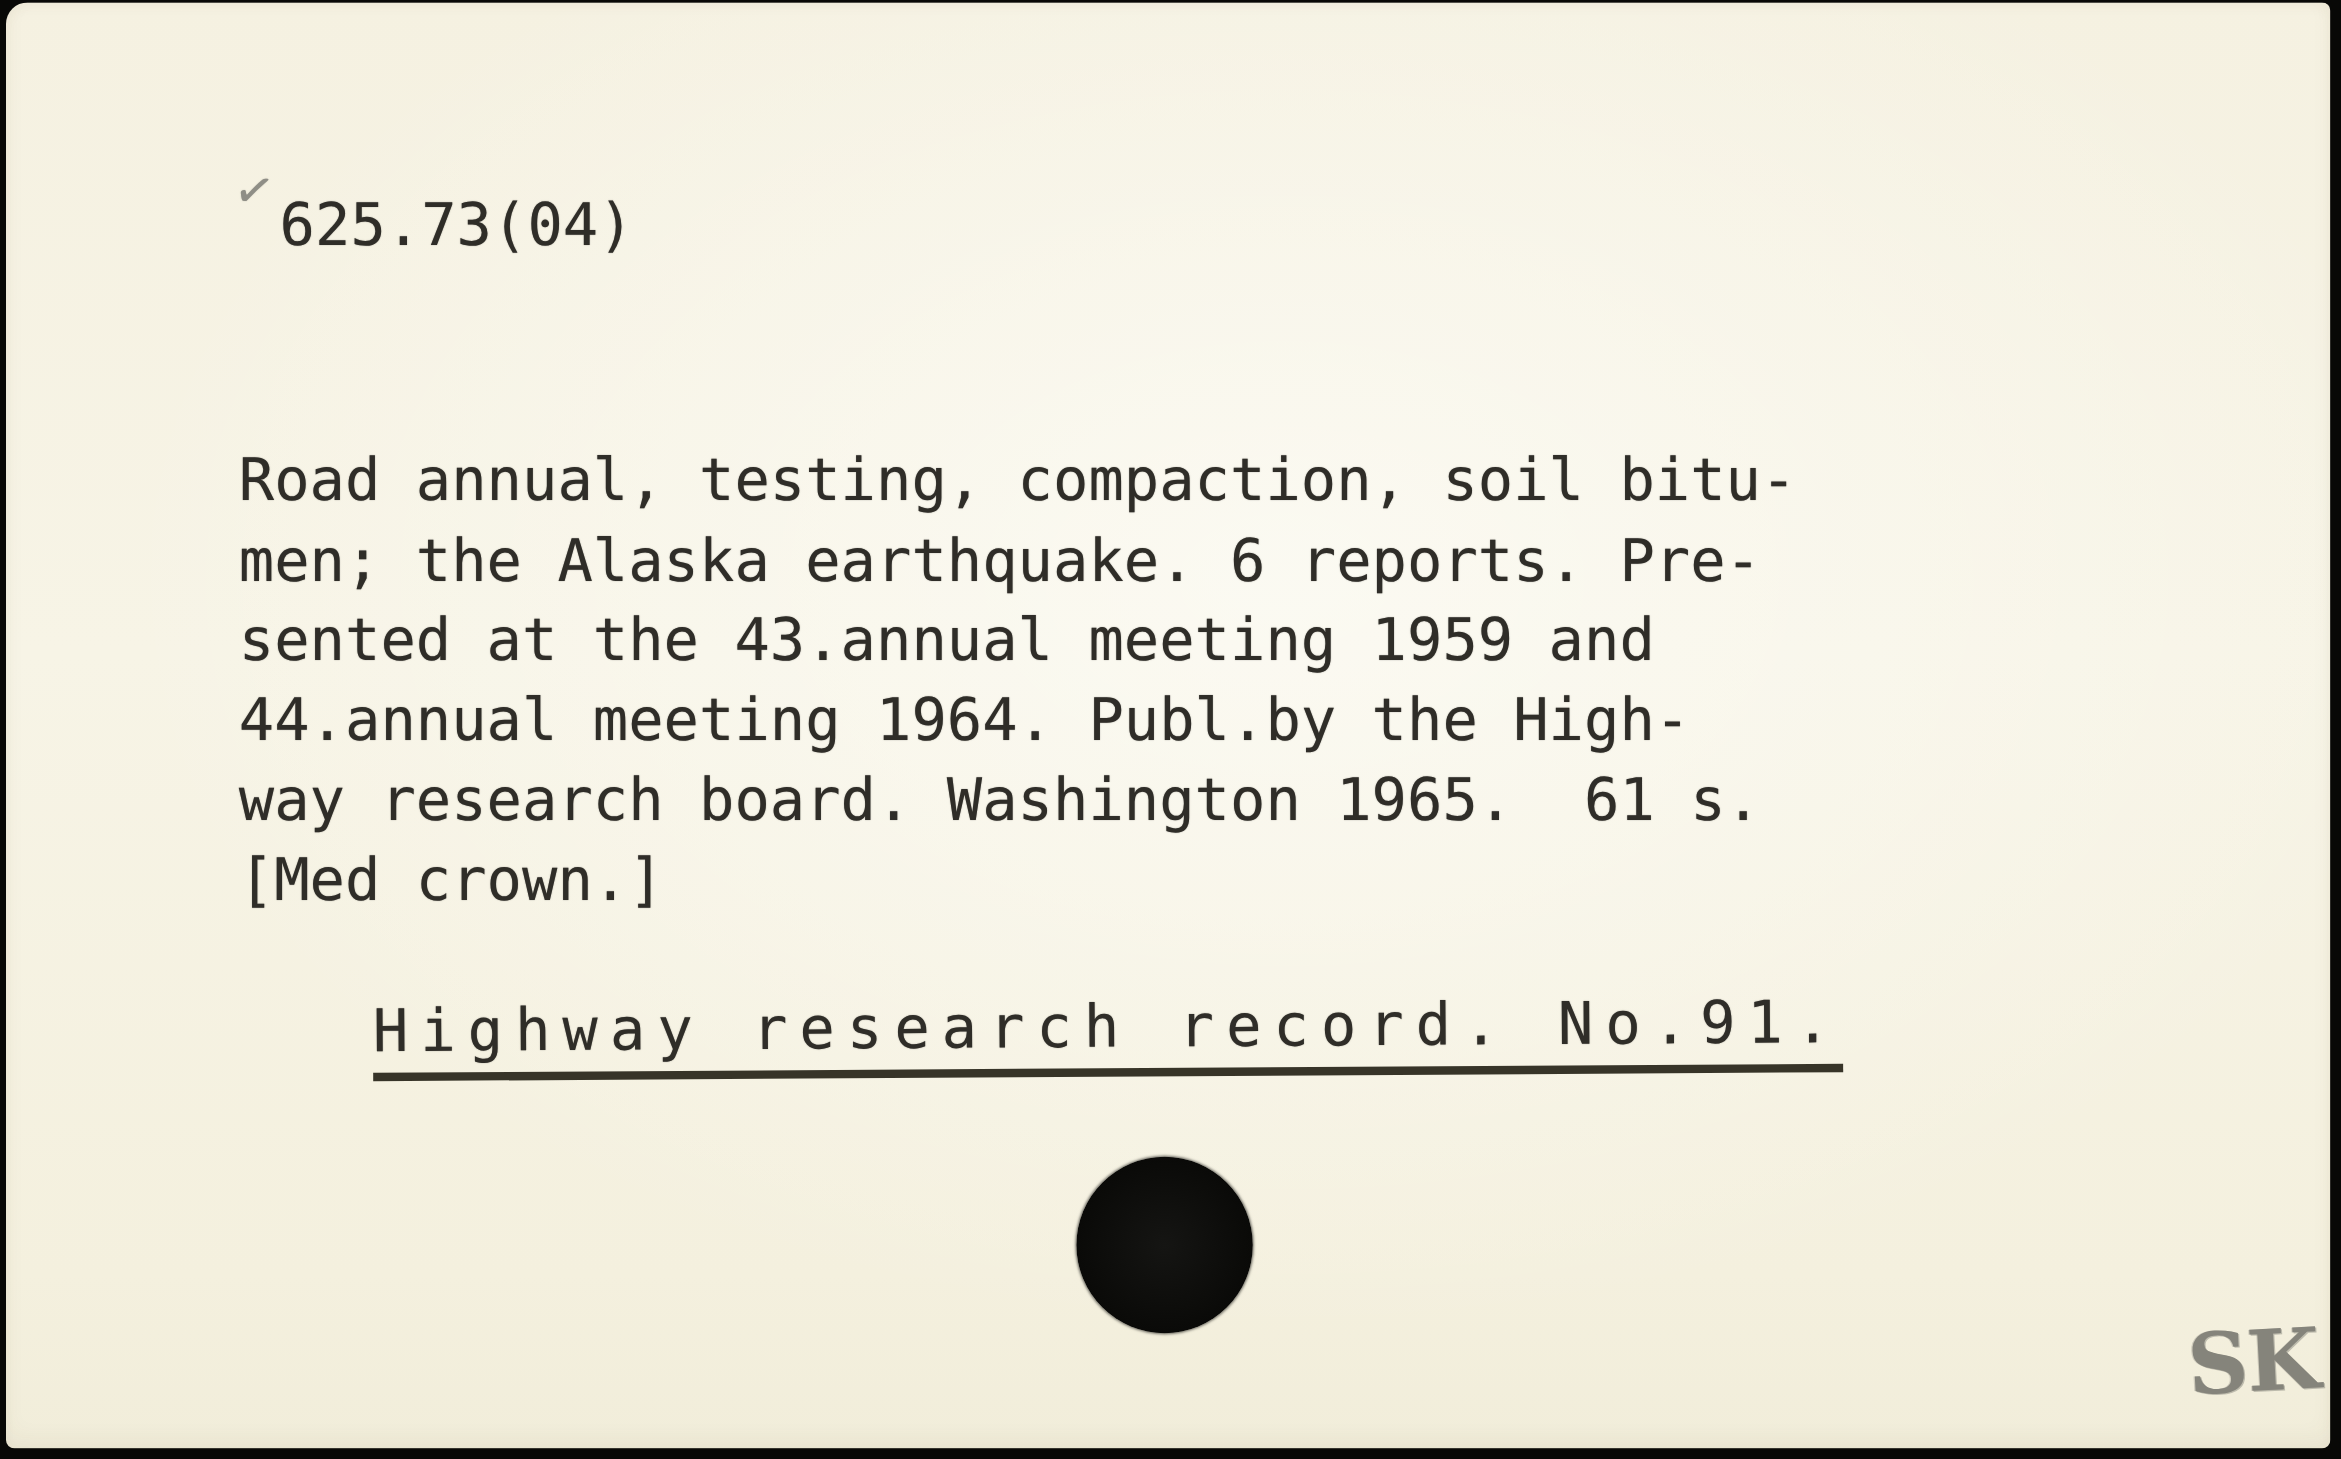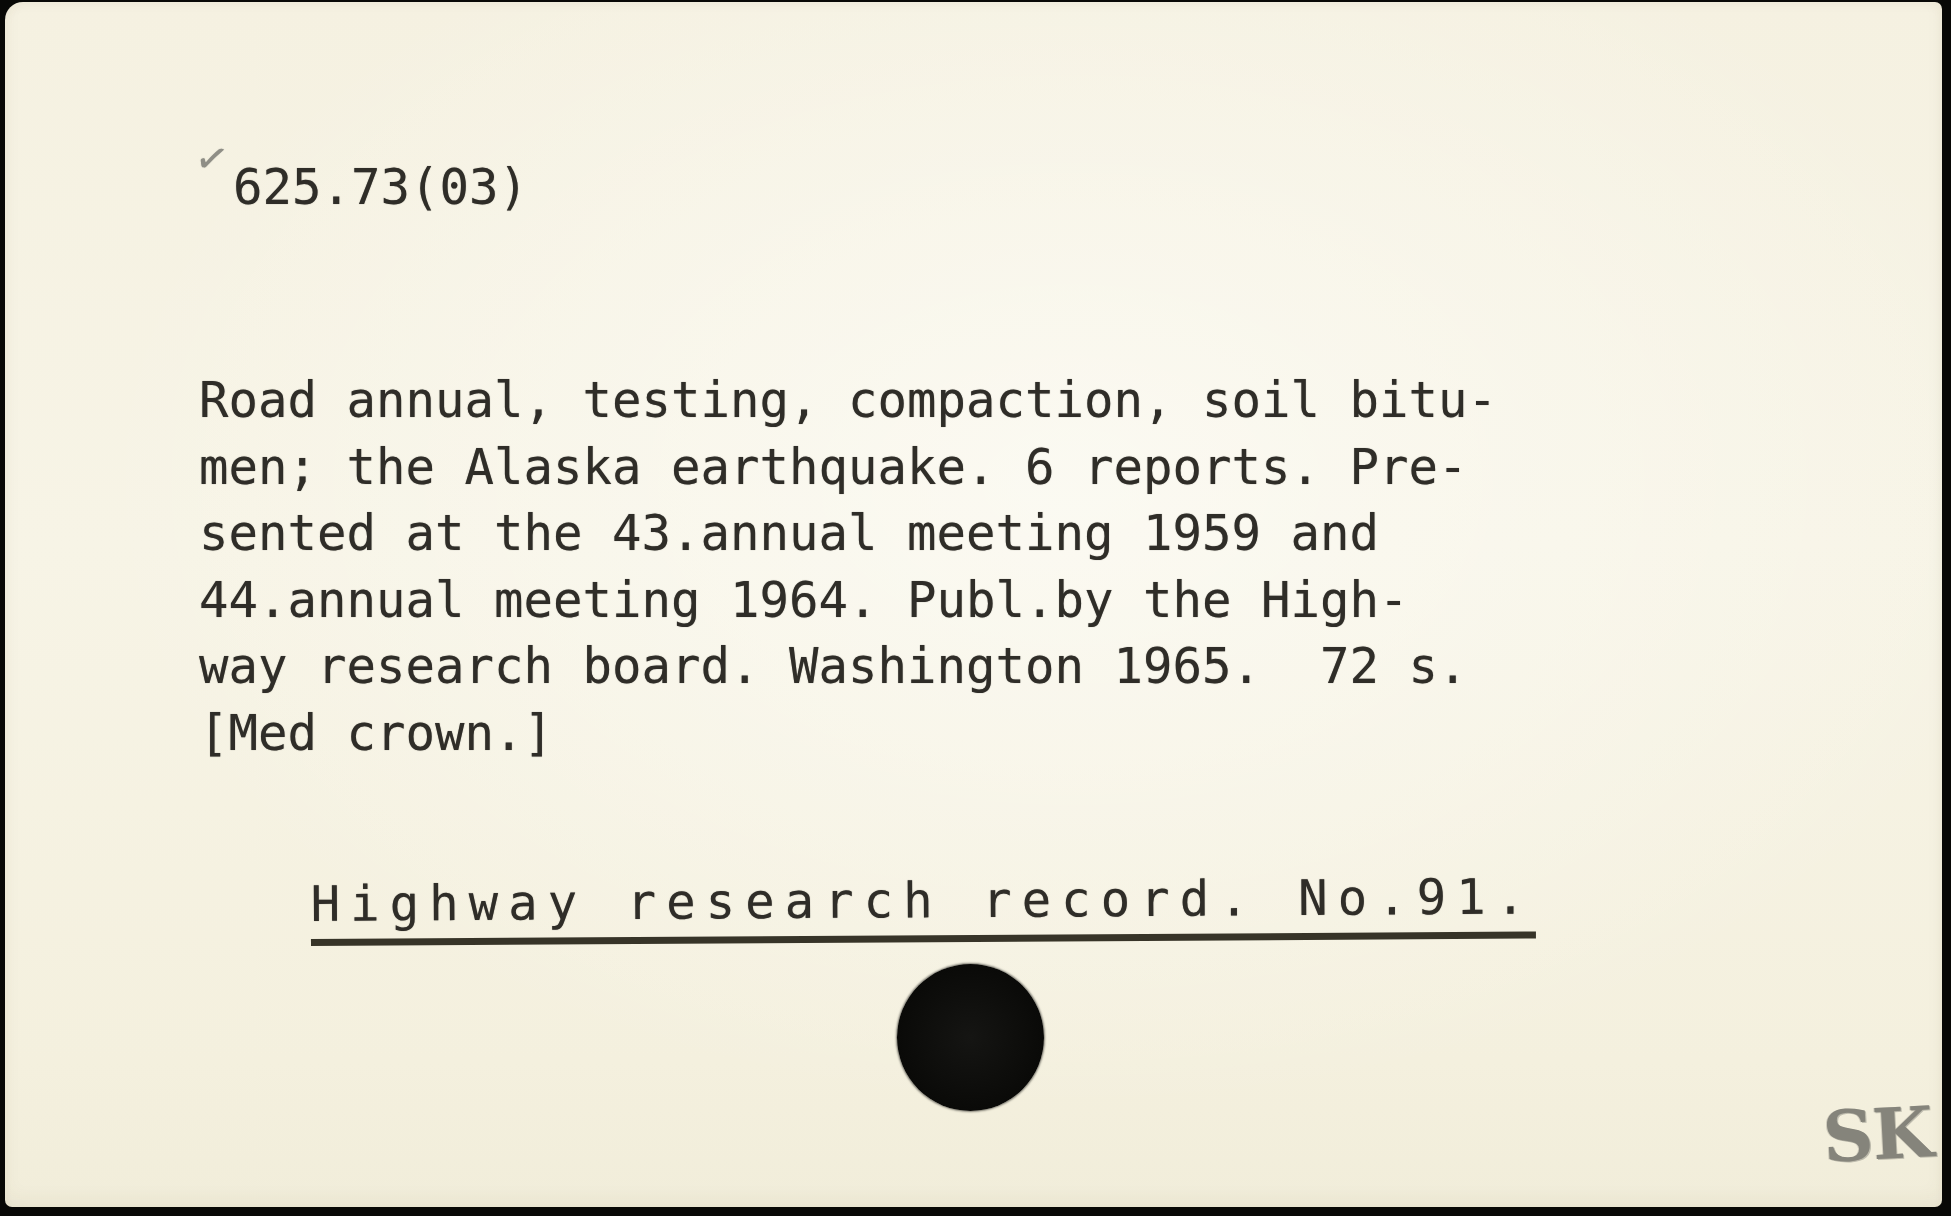--- a/index.html
+++ b/index.html
@@ -96,7 +96,7 @@
   <div class="check-mark">✓</div>
 
   <div class="call-numbers">
-    <div class="type">625.73(03)</div>
+    <div class="type">625.73(04)</div>
   </div>
 
   <div class="body-block">

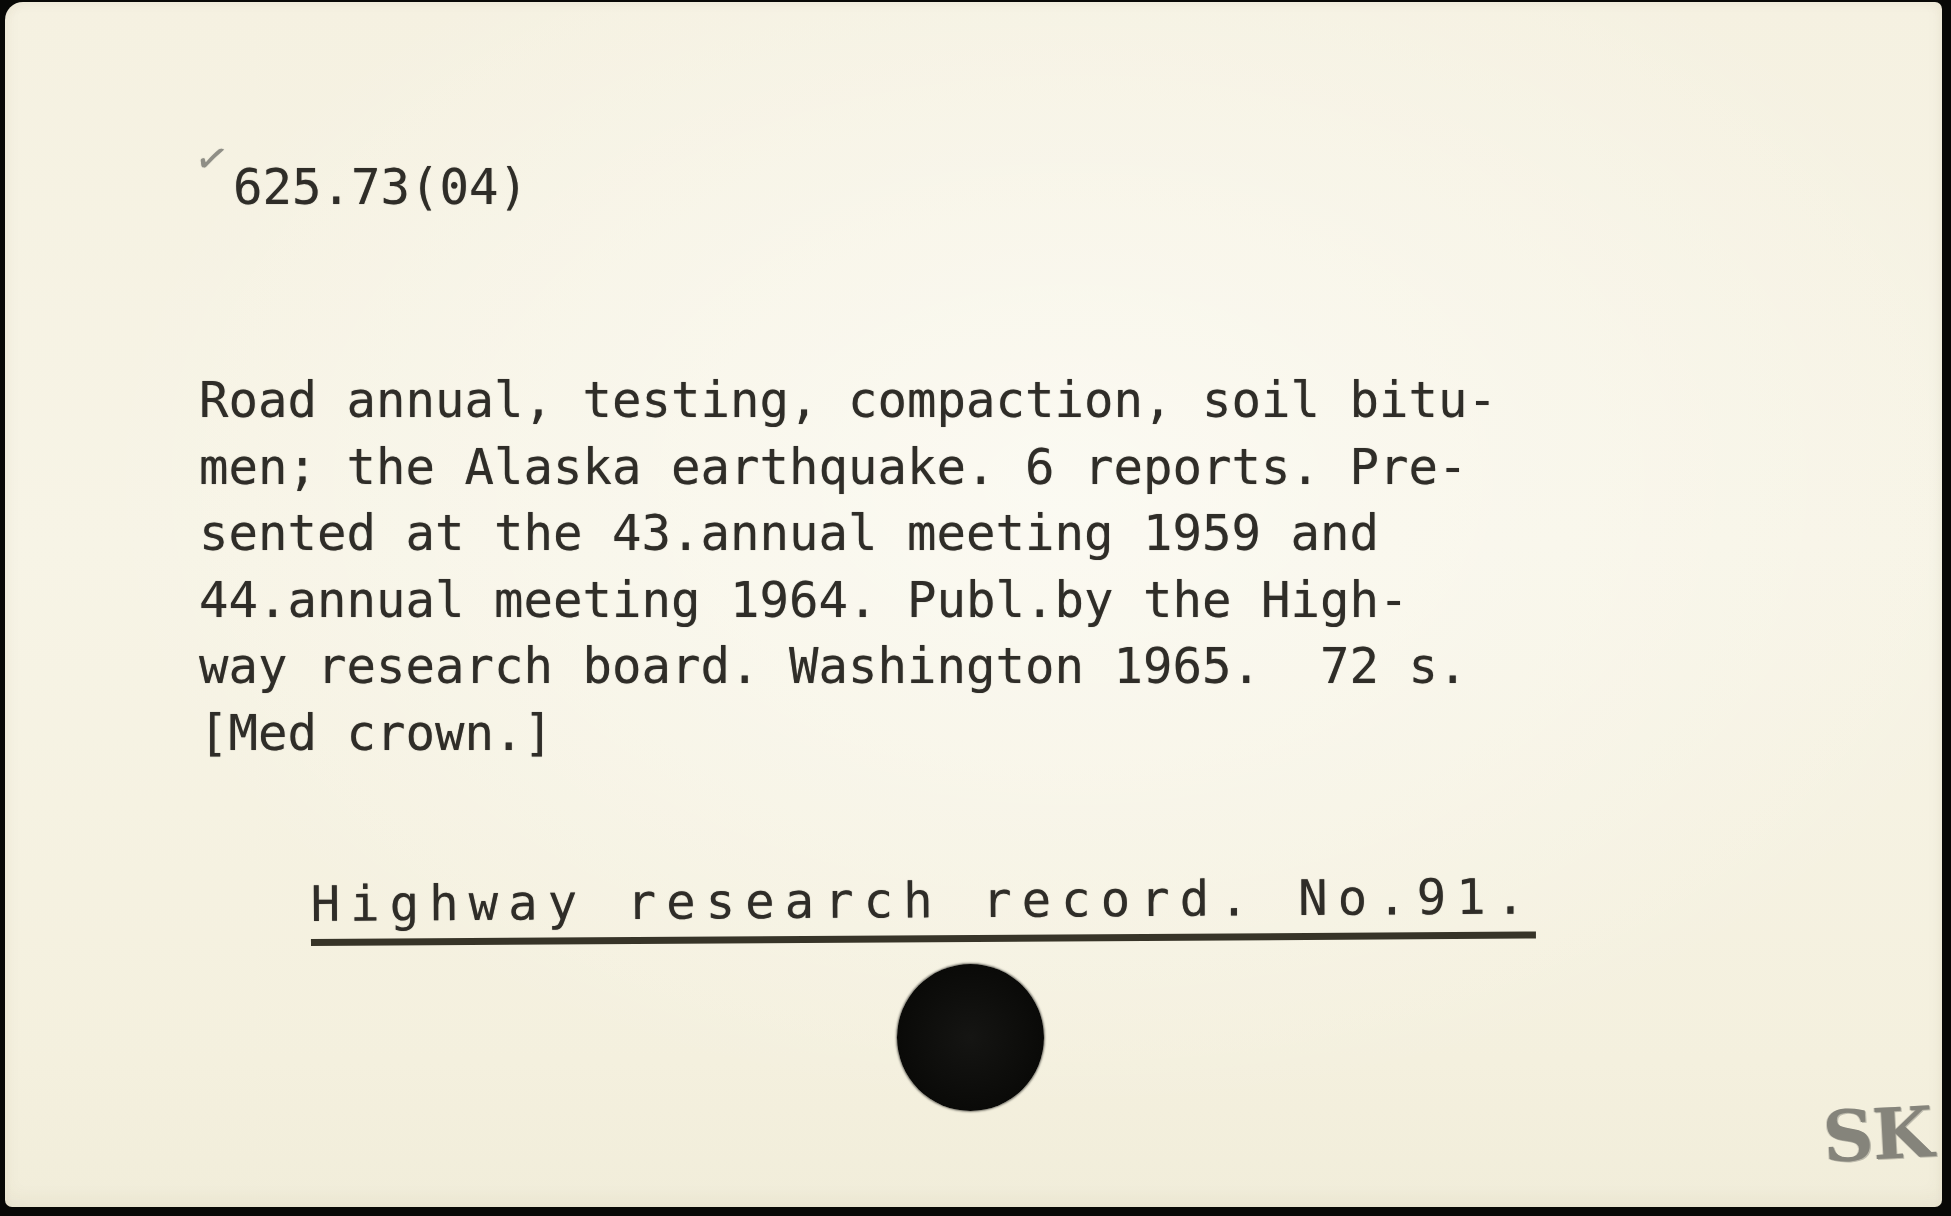--- a/index.html
+++ b/index.html
@@ -104,7 +104,7 @@
     <div class="type">men; the Alaska earthquake. 6 reports. Pre-</div>
     <div class="type">sented at the 43.annual meeting 1959 and</div>
     <div class="type">44.annual meeting 1964. Publ.by the High-</div>
-    <div class="type">way research board. Washington 1965.  72 s.</div>
+    <div class="type">way research board. Washington 1965.  61 s.</div>
     <div class="type">[Med crown.]</div>
   </div>
 

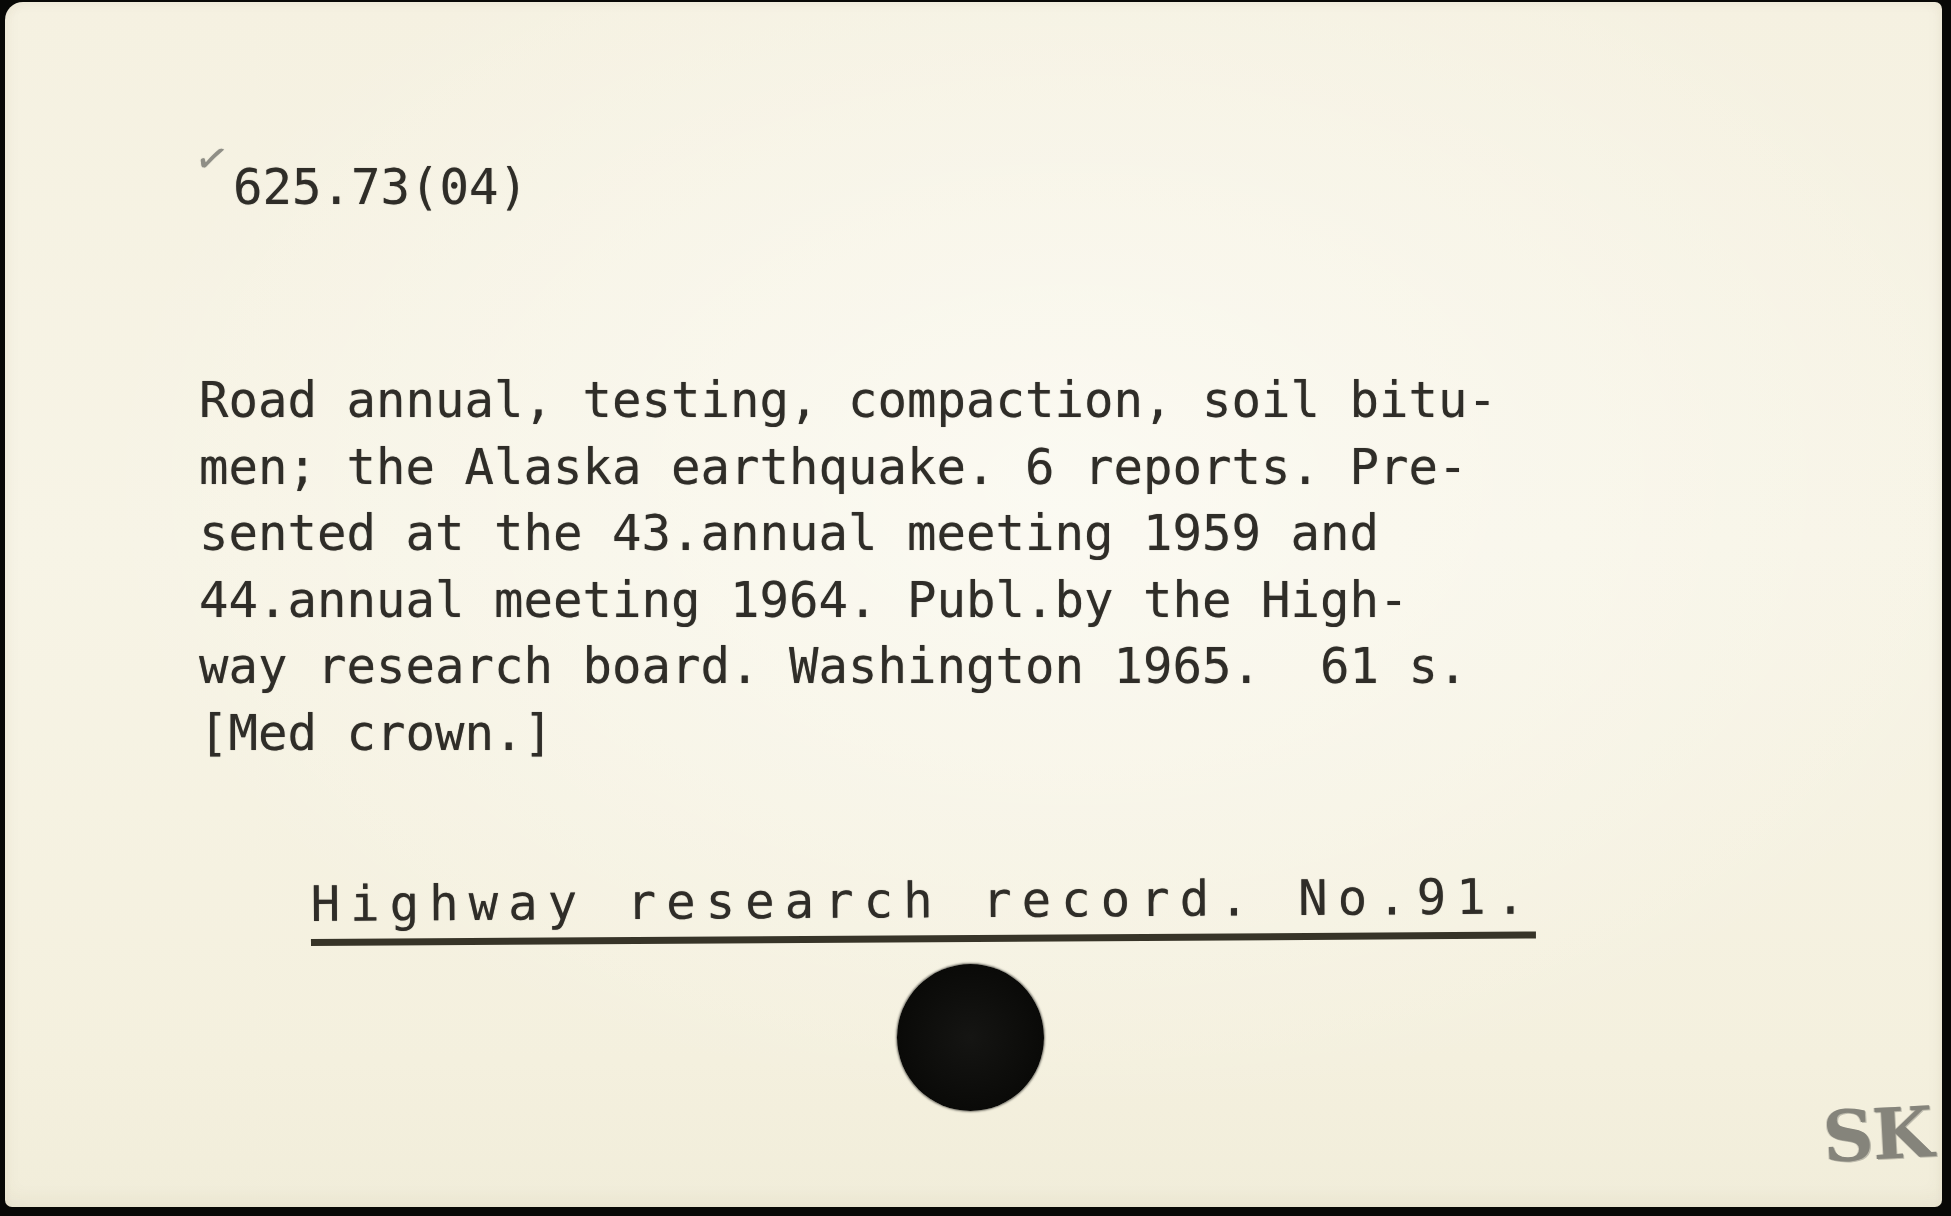--- a/index.html
+++ b/index.html
@@ -55,7 +55,7 @@
   .series-line {
     position: absolute;
     left: 188px;
-    top: 803px;
+    top: 758px;
   }
   .series-line .underlined {
     display: inline-block;

